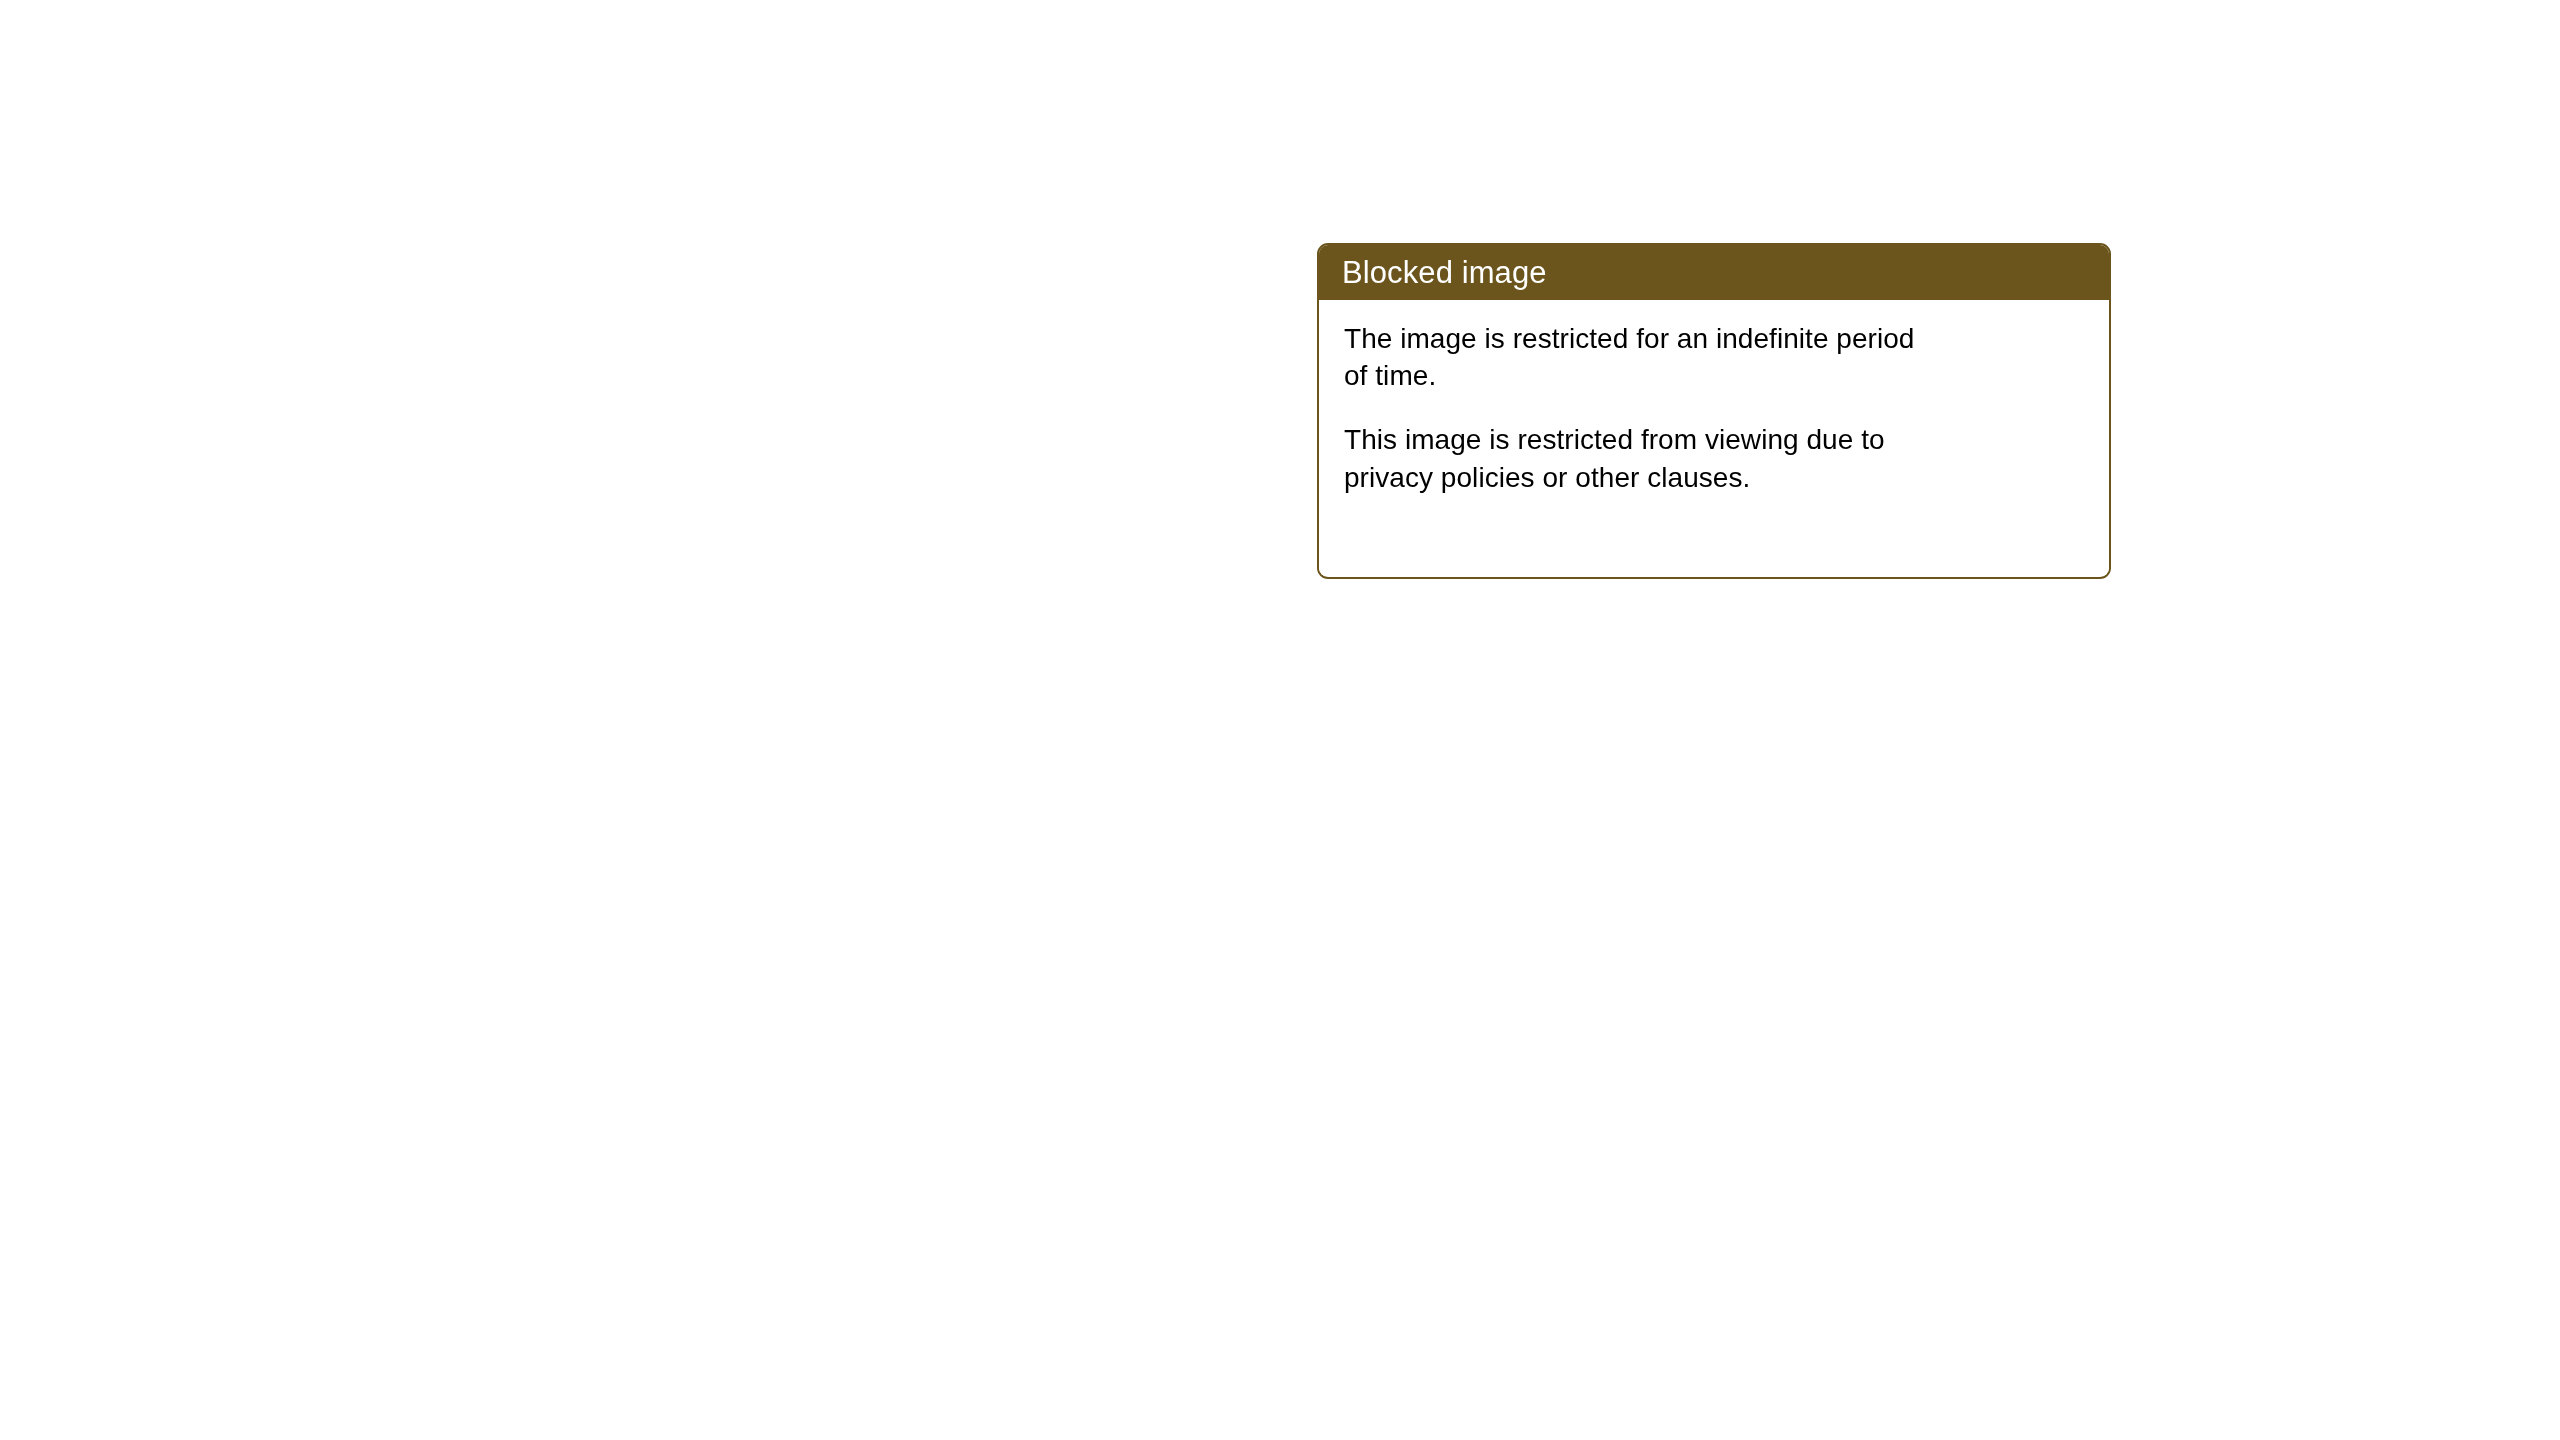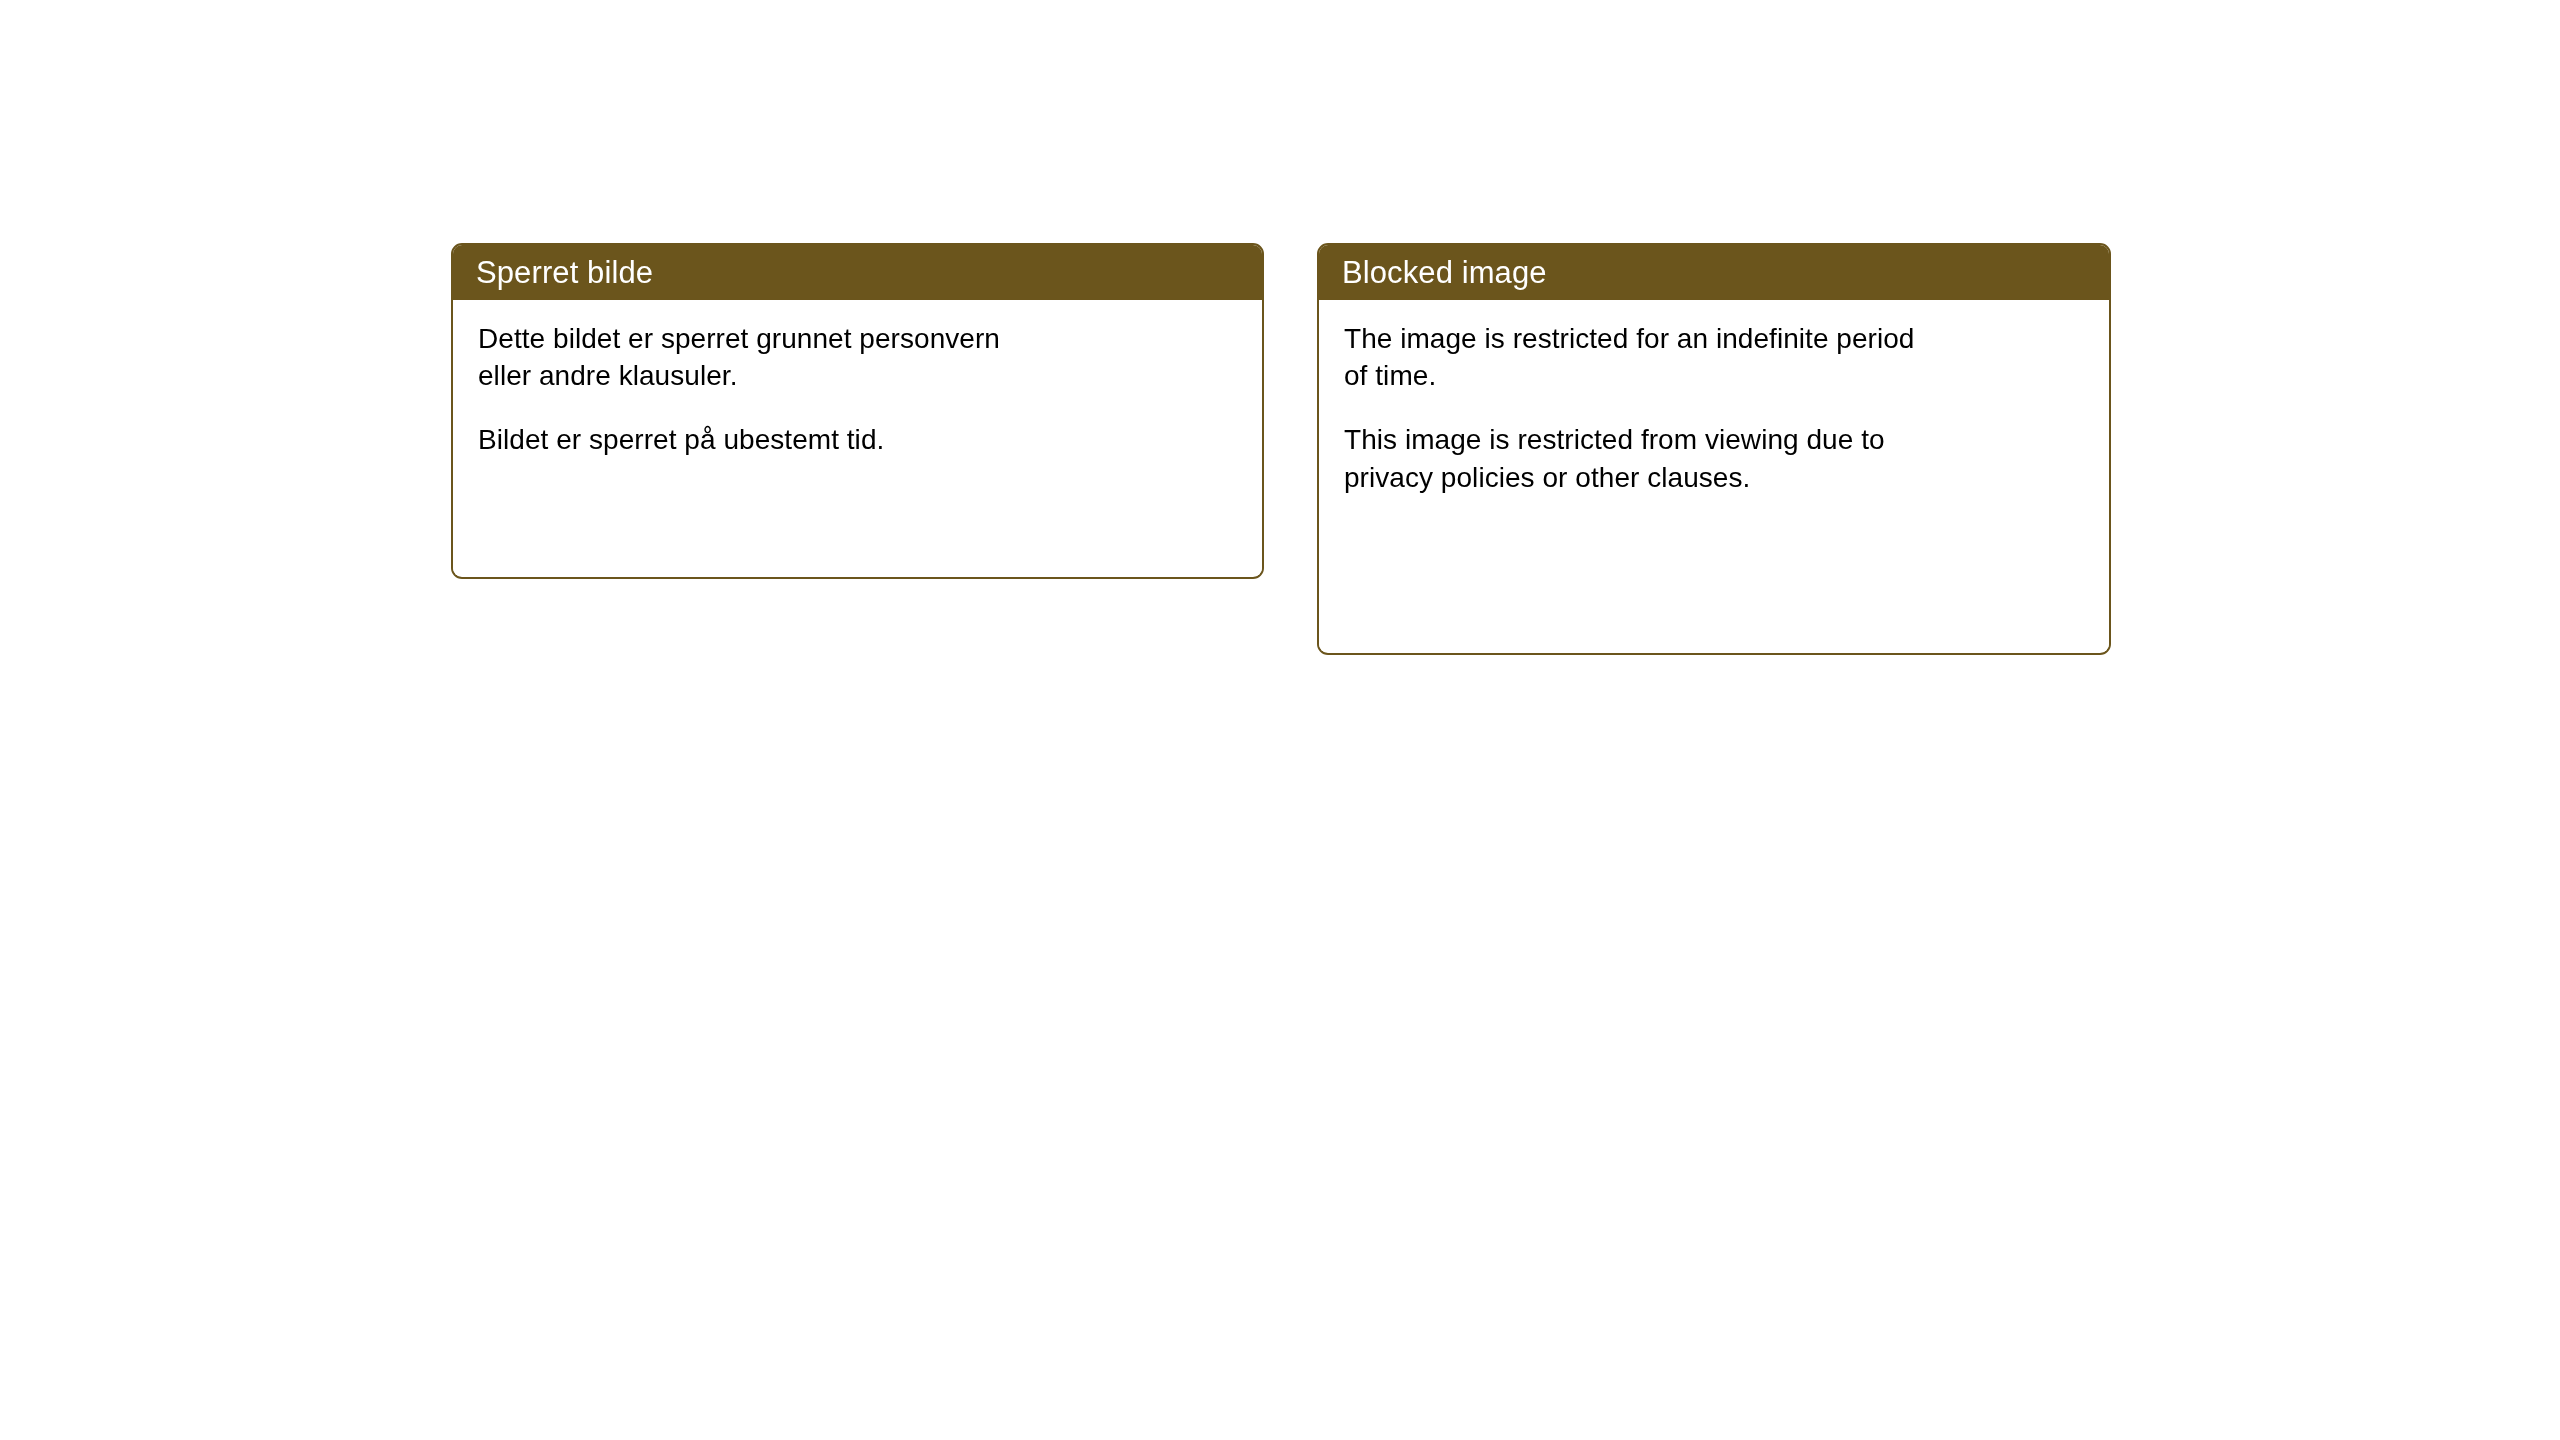--- a/index.html
+++ b/index.html
@@ -94,16 +94,6 @@
 
 <div id="stage">
 
-  <section class="notice-card card-no">
-    <div class="card-header">
-      <h2 class="card-header-title">Sperret bilde</h2>
-    </div>
-    <div class="card-body">
-      <p class="card-paragraph">Dette bildet er sperret grunnet personvern
-eller andre klausuler.</p>
-      <p class="card-paragraph">Bildet er sperret på ubestemt tid.</p>
-    </div>
-  </section>
 
   <section class="notice-card card-en">
     <div class="card-header">

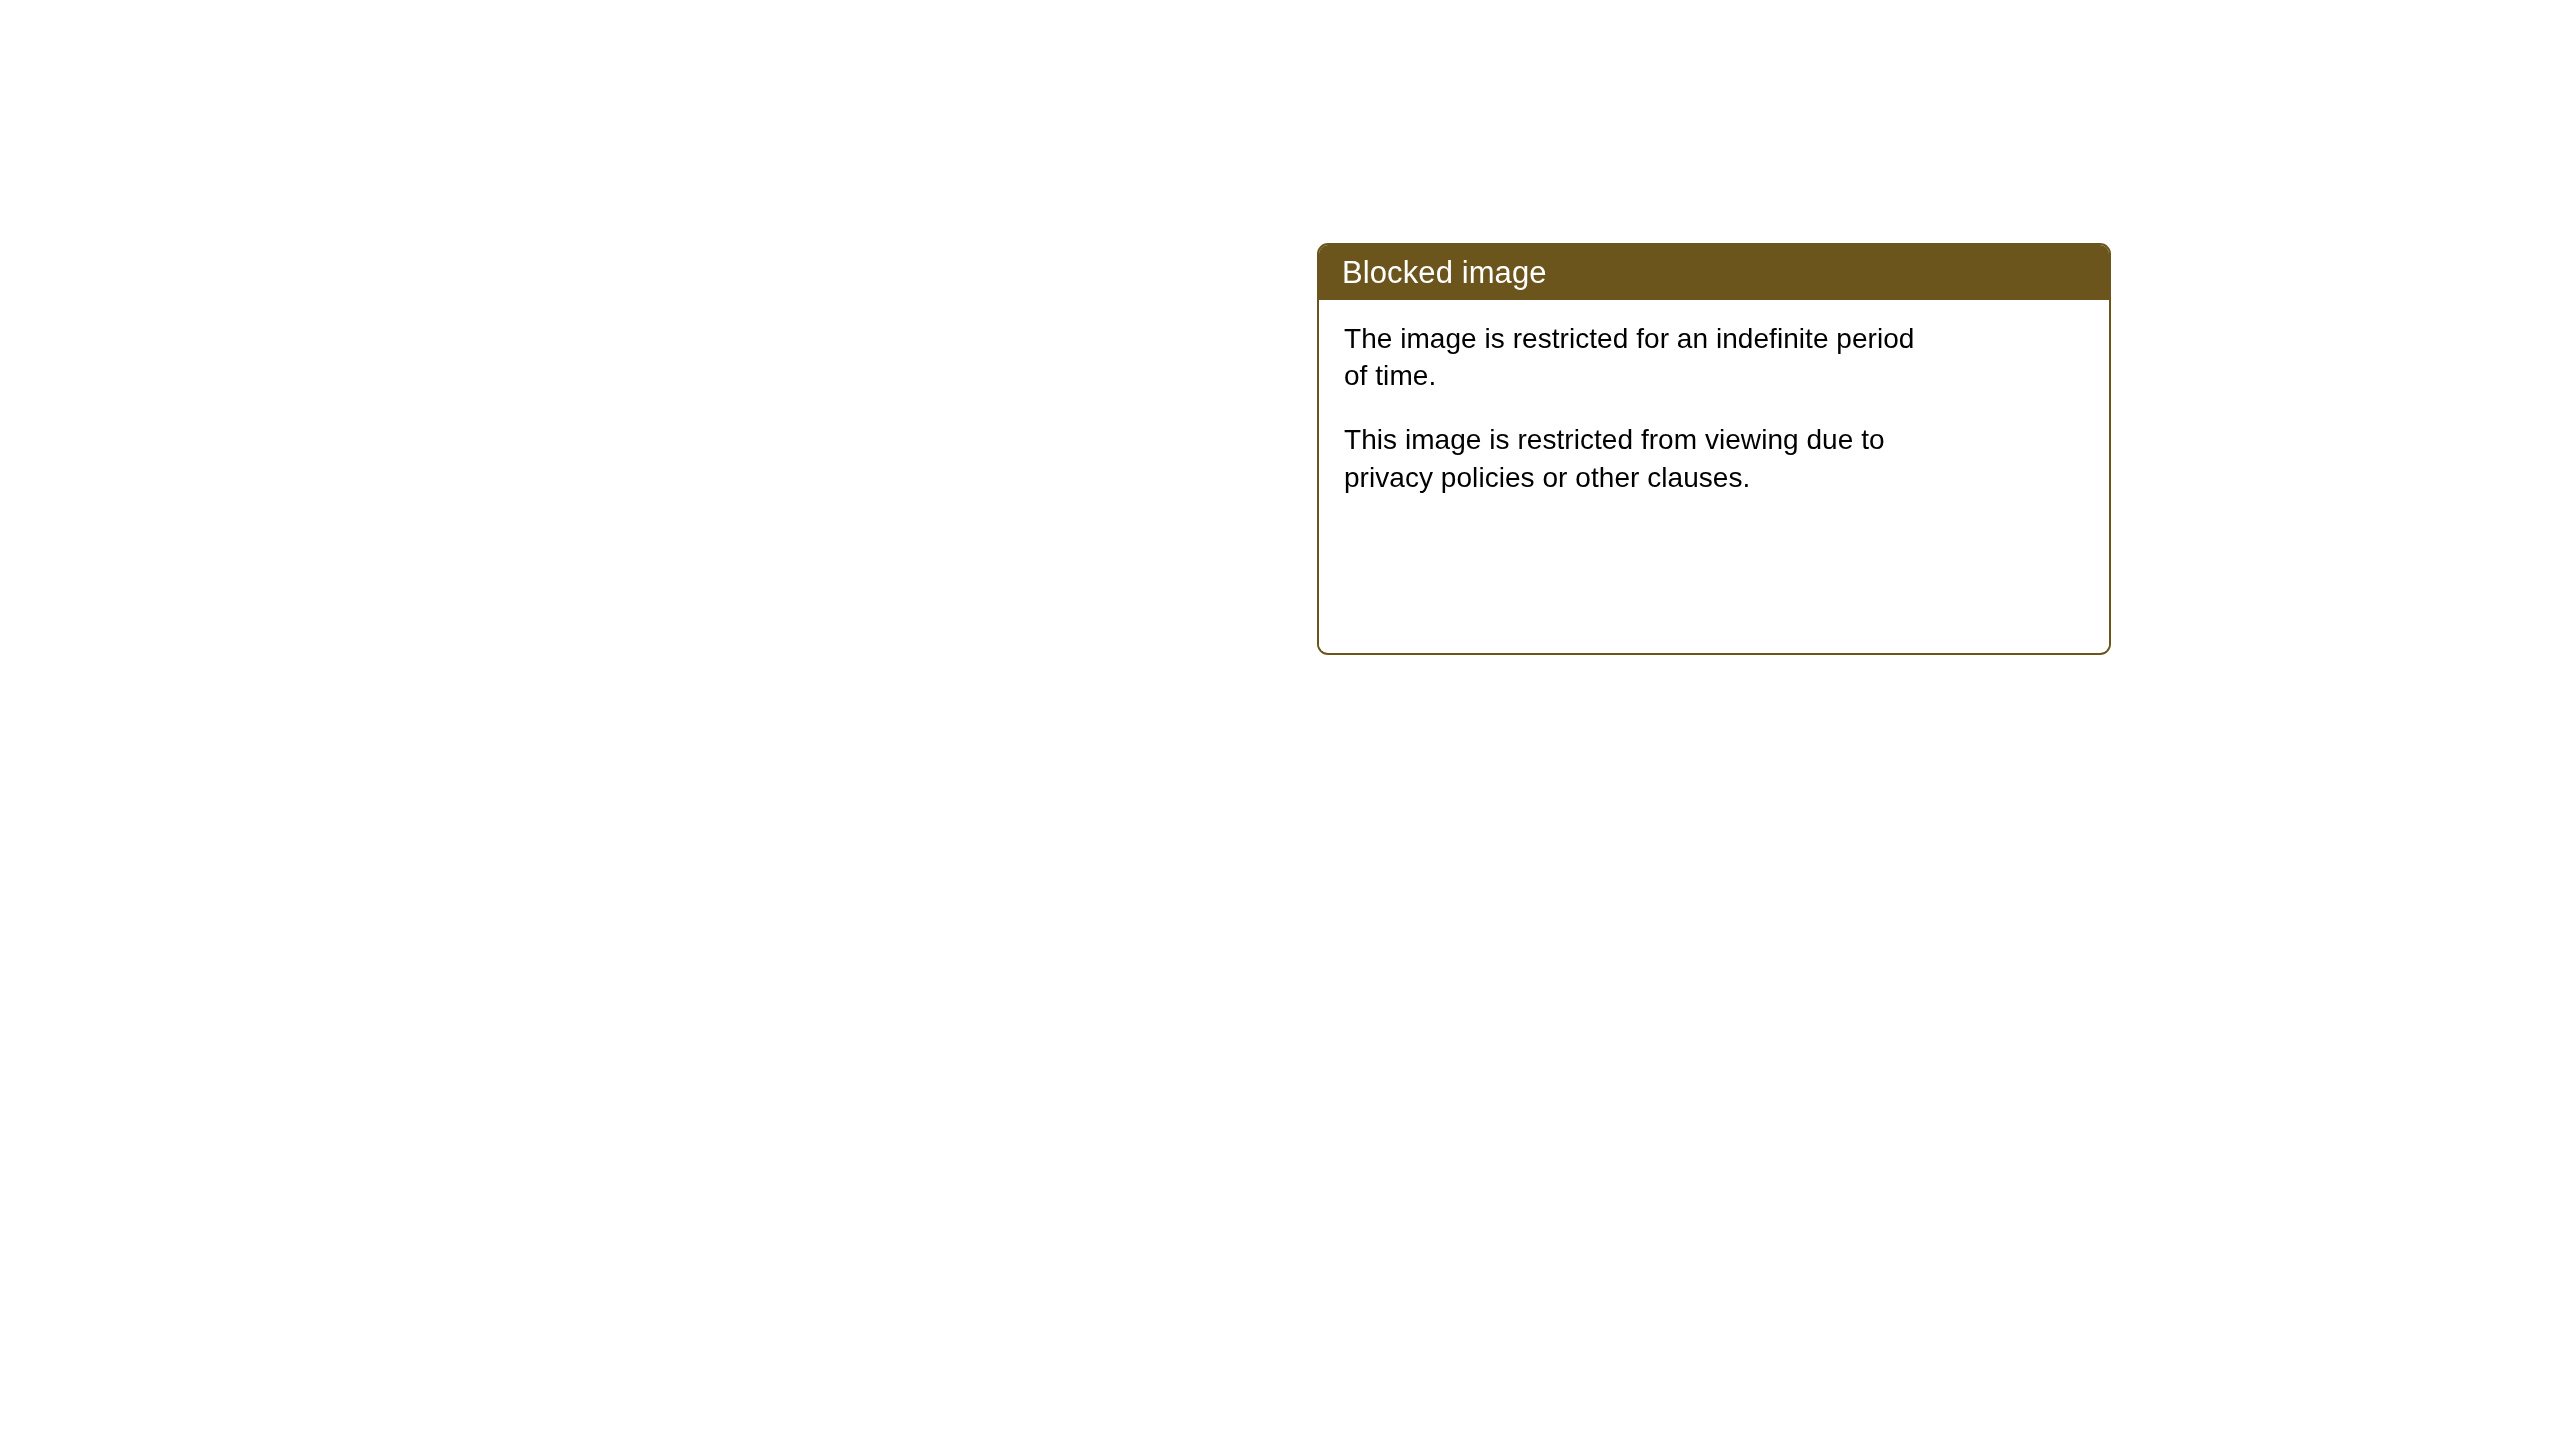--- a/index.html
+++ b/index.html
@@ -45,7 +45,7 @@
     left: 1317px;
     top: 243px;
     width: 794px;
-    height: 412px;
+    height: 336px;
   }
 
   .card-header {

